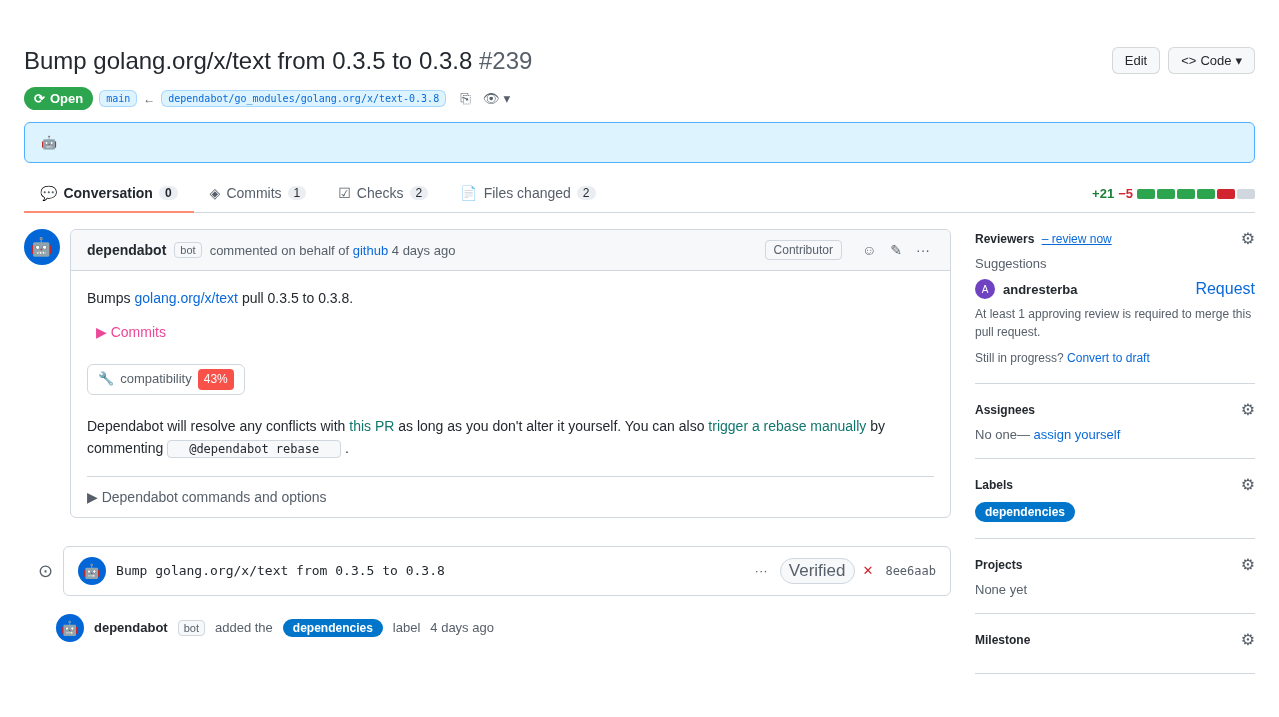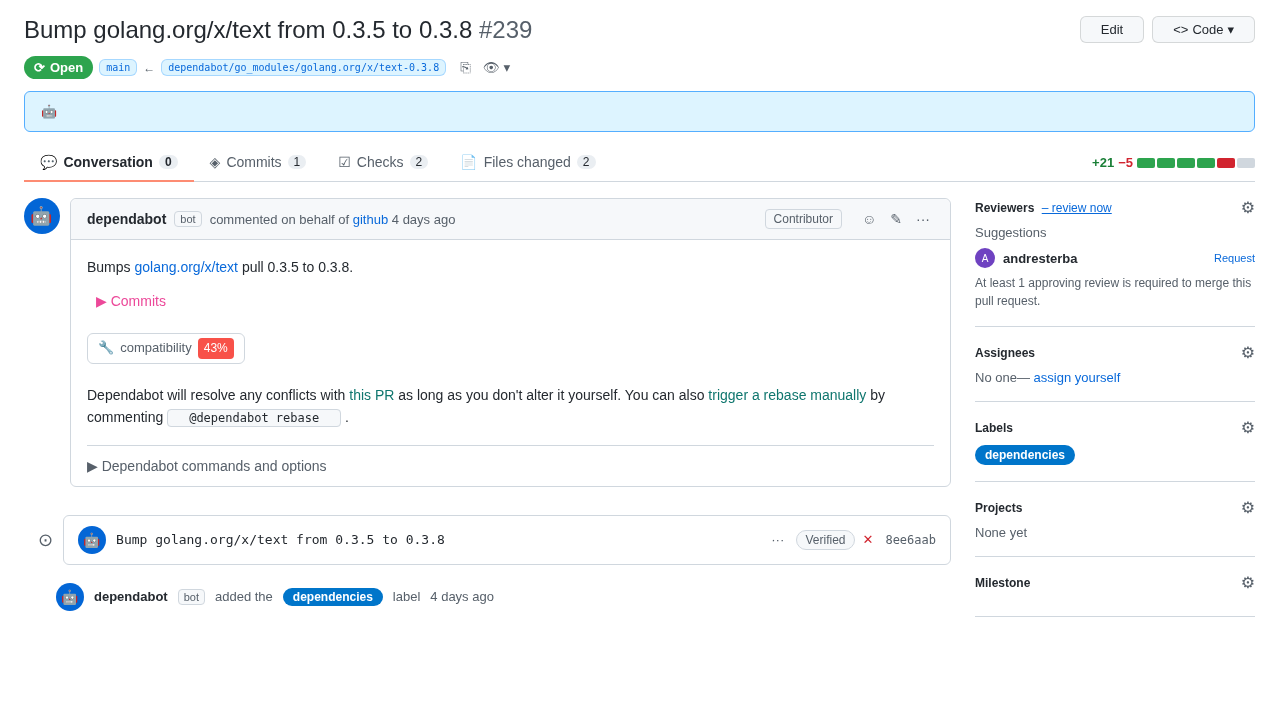--- a/index.html
+++ b/index.html
@@ -15,6 +15,7 @@
       display: flex;
       align-items: flex-start;
       justify-content: space-between;
+      margin-top: 31px;
     }
     .page-title {
       font-size: 24px;

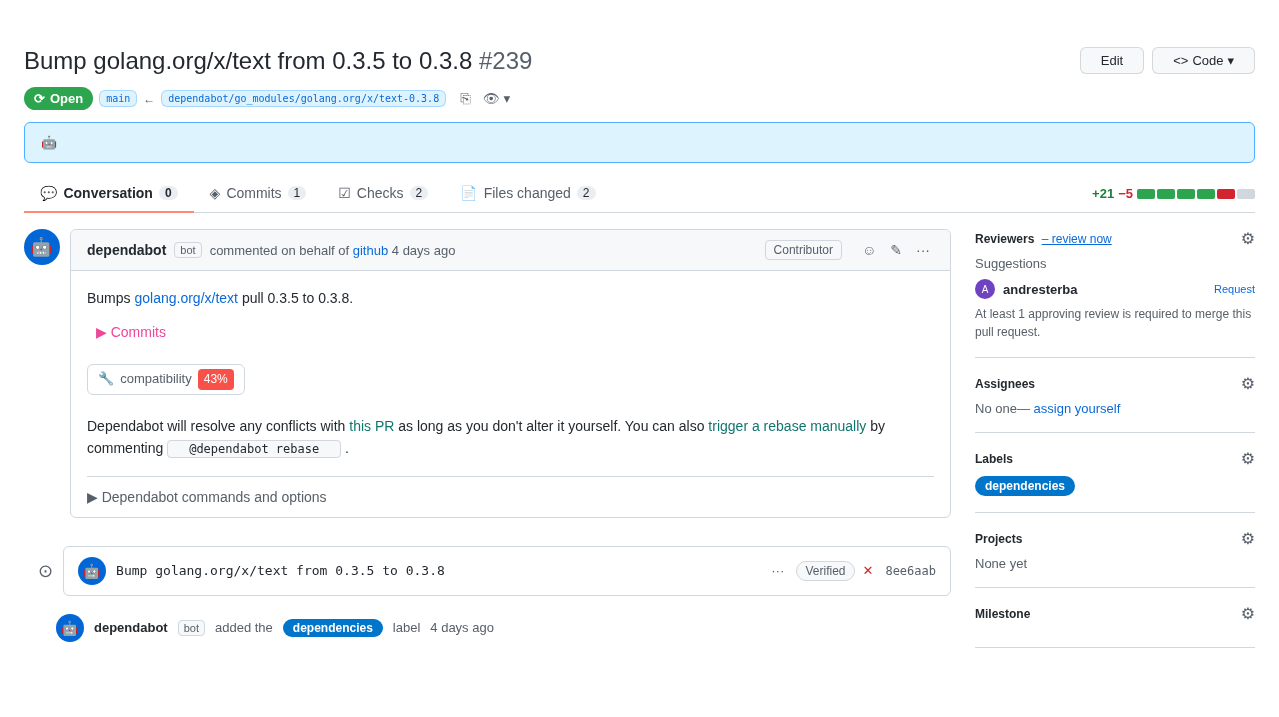--- a/index.html
+++ b/index.html
@@ -32,7 +32,7 @@
       align-items: center;
     }
     .btn {
-      padding: 5px 20px;
+      padding: 5px 12px;
       font-size: 13px;
       border-radius: 6px;
       cursor: pointer;

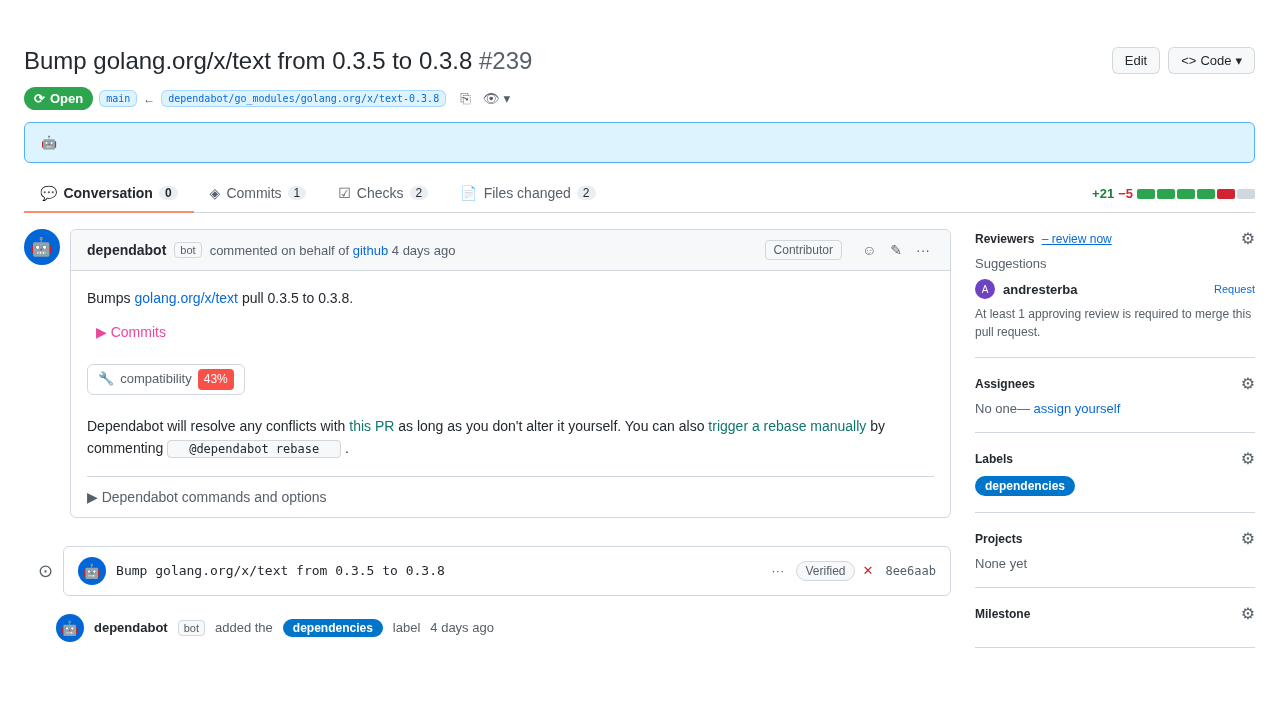--- a/index.html
+++ b/index.html
@@ -395,7 +395,7 @@
     .reviewer-request {
       margin-left: auto;
       color: #0969da;
-      font-size: 11px;
+      font-size: 16px;
       cursor: pointer;
     }
     .sidebar-note {

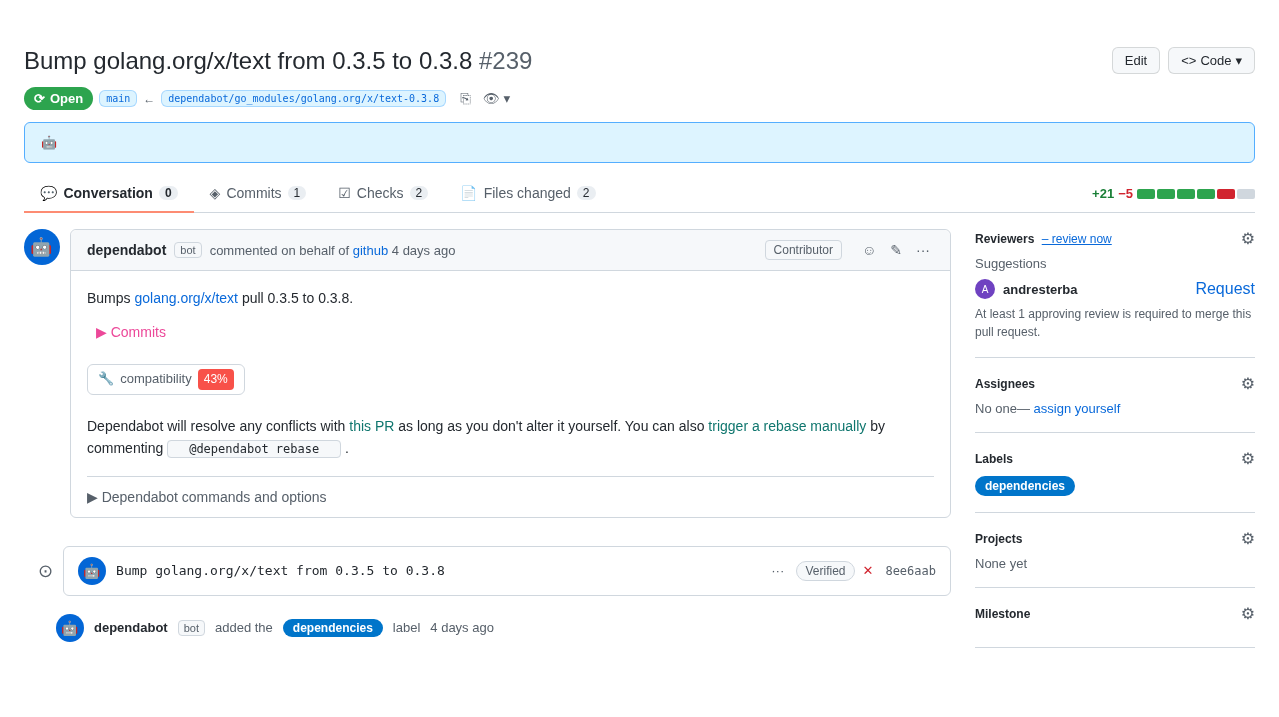--- a/index.html
+++ b/index.html
@@ -606,6 +606,10 @@
         <span class="reviewer-request">Request</span>
       </div>
       <p class="sidebar-note">At least 1 approving review is required to merge this pull request.</p>
+      <p class="sidebar-note" style="margin-top:8px;">
+        <span>Still in progress?</span>
+        <a href="#">Convert to draft</a>
+      </p>
     </div>
 
     <div class="sidebar-section">

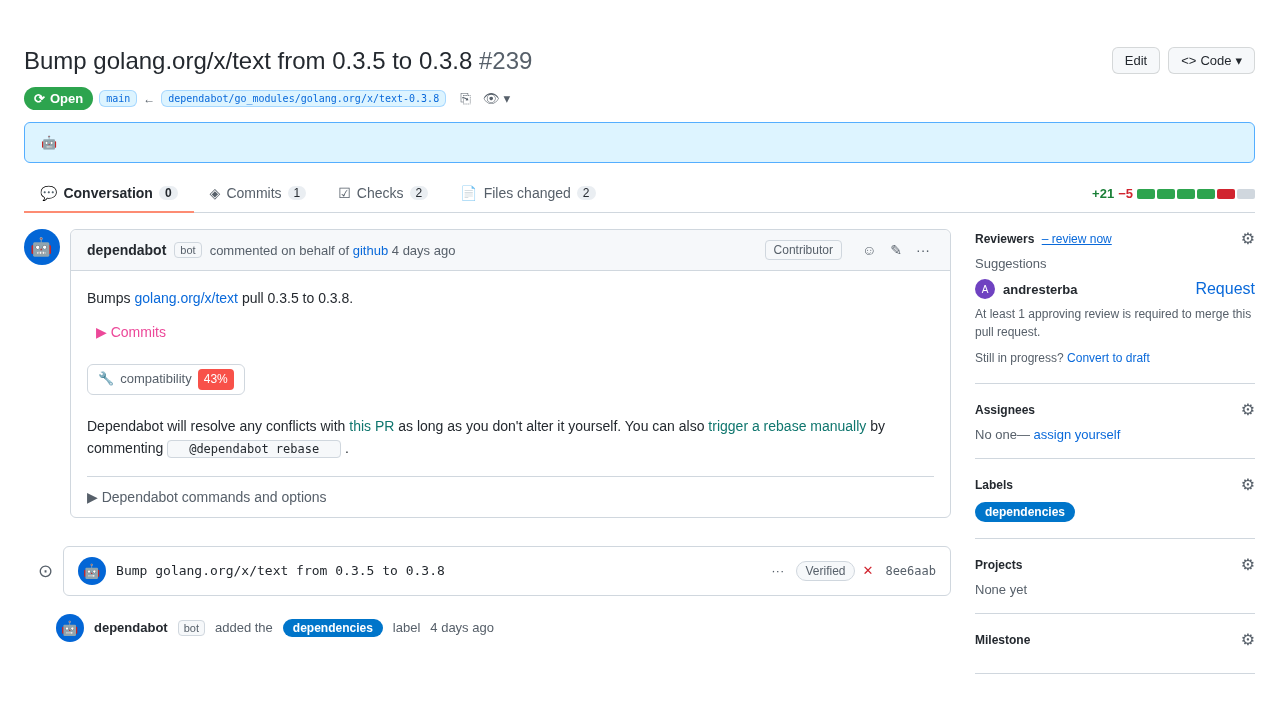--- a/index.html
+++ b/index.html
@@ -300,7 +300,7 @@
       border: 1px solid #d0d7de;
       border-radius: 20px;
       padding: 2px 8px;
-      font-size: 12px;
+      font-size: 17px;
       color: #57606a;
     }
     .commit-hash {

